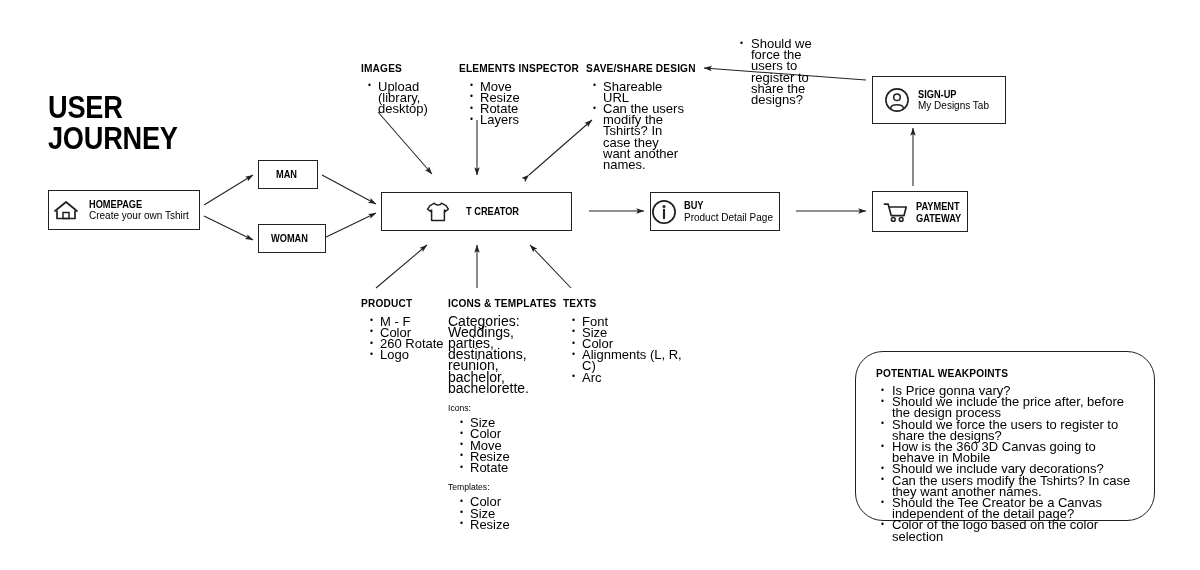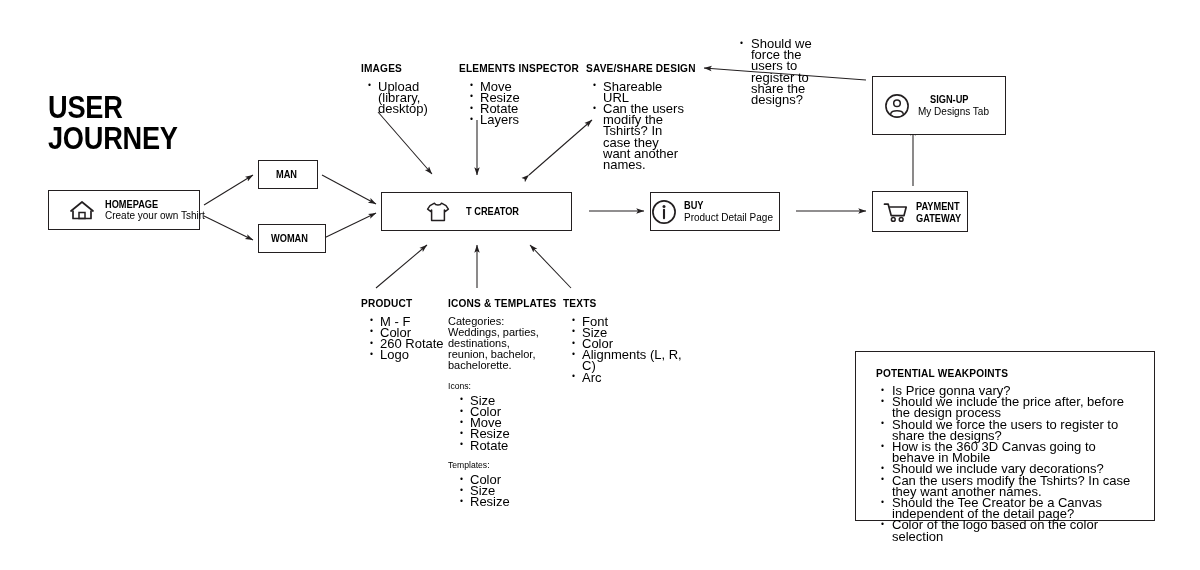--- a/index.html
+++ b/index.html
@@ -89,7 +89,7 @@
   #box-payment{left:872px;top:191px;width:96px;height:41px;padding-left:10px;}
   #box-payment .ico{width:26px;margin-right:7px;}
   #box-payment .lbl-main{line-height:12px;}
-  #box-signup{left:872px;top:76px;width:134px;height:59px;padding-left:11px;text-align:center;}
+  #box-signup{left:872px;top:76px;width:134px;height:48px;padding-left:11px;}
   #box-signup .ico{width:26px;margin-right:8px;}
 
   #box-weakpoints{

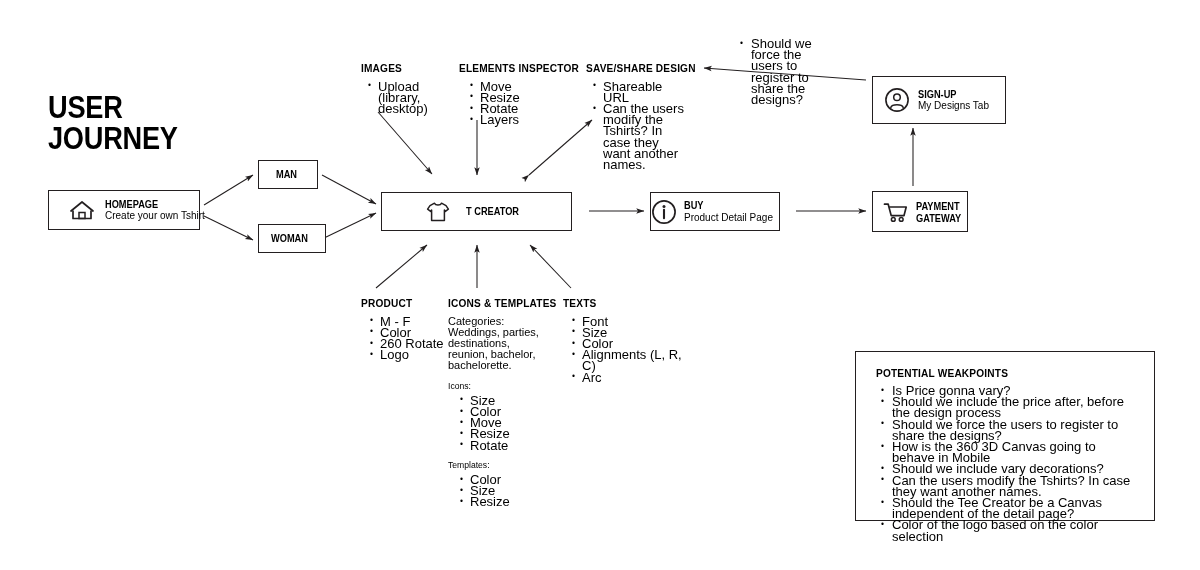--- a/index.html
+++ b/index.html
@@ -78,7 +78,7 @@
   .pill .lbl-main{font-size:10.5px;}
 
   
-  #box-homepage{left:48px;top:190px;width:152px;height:40px;padding-left:18px;}
+  #box-homepage{left:48px;top:190px;width:152px;height:40px;padding-left:2px;}
   #box-homepage .ico{width:30px;margin-right:8px;}
   #box-man{left:258px;top:160px;width:60px;height:29px;}
   #box-woman{left:258px;top:224px;width:68px;height:29px;}

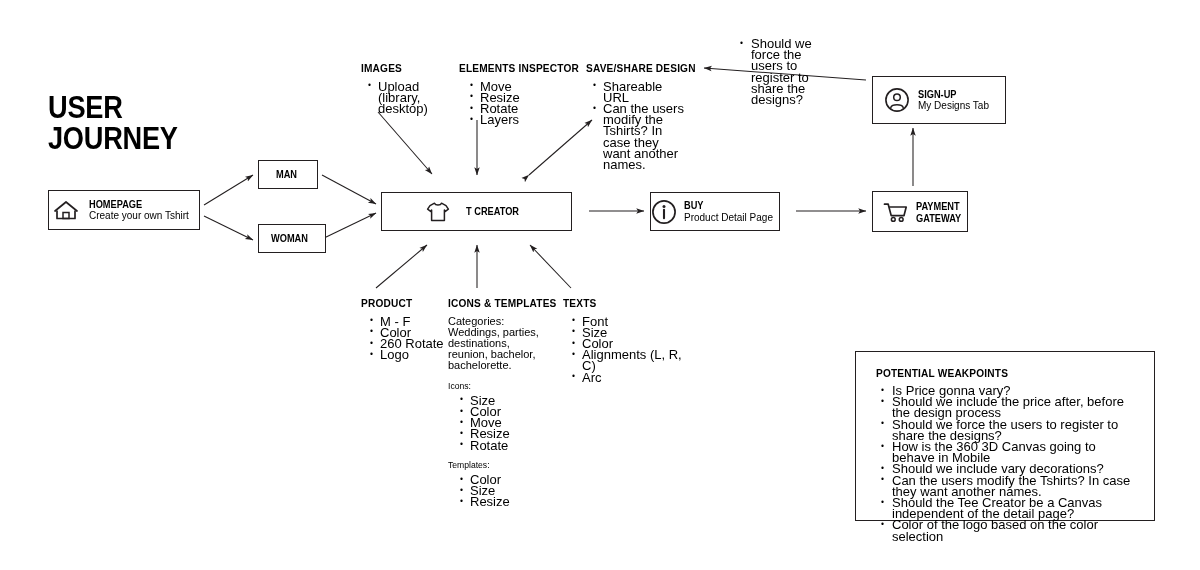--- a/index.html
+++ b/index.html
@@ -119,7 +119,7 @@
   #grp-product{left:361px;top:297px;width:90px;}
   #grp-product ul.bl{margin-left:7px;}
   #grp-icons{left:448px;top:297px;width:104px;}
-  #grp-icons .sub-txt{font-size:11px;line-height:11.2px;margin-bottom:9px;}
+  #grp-icons .sub-txt{font-size:14px;line-height:11.2px;margin-bottom:9px;}
   #grp-icons .sub-lead{font-size:8.6px;line-height:11.2px;margin-bottom:3px;}
   #grp-icons ul.bl{margin-left:10px;margin-bottom:9px;}
   #grp-texts{left:563px;top:297px;width:132px;}

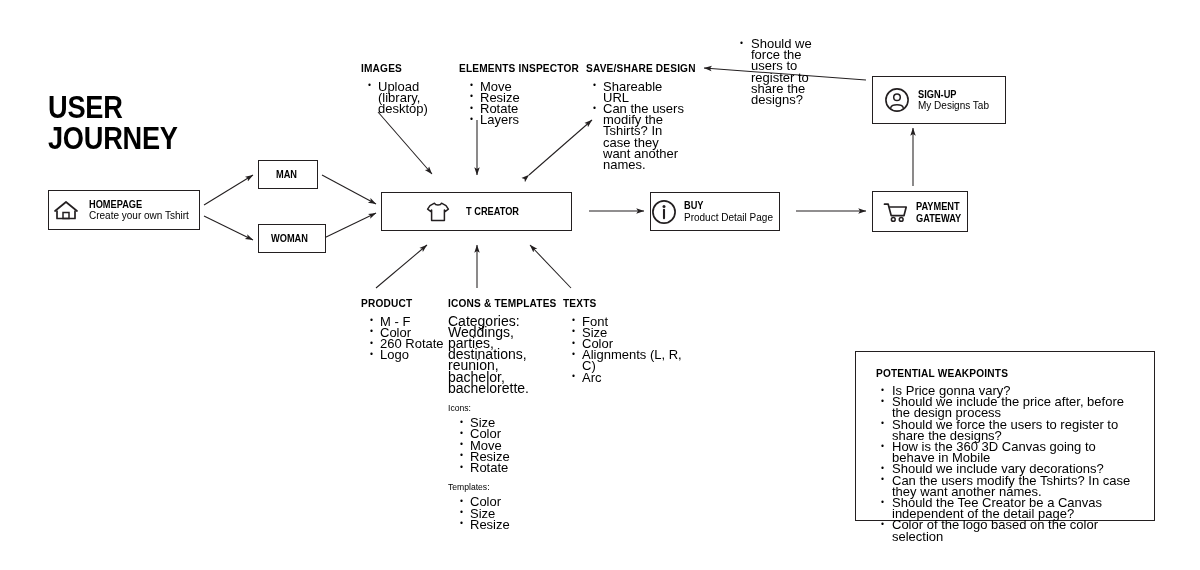--- a/index.html
+++ b/index.html
@@ -94,7 +94,7 @@
 
   #box-weakpoints{
     left:855px;top:351px;width:300px;height:170px;
-    display:block;padding:0;
+    display:block;padding:0;border-radius:28px;
   }
   #wp-title{position:absolute;left:20px;top:15px;}
   #wp-list{position:absolute;left:22px;top:33px;width:262px;}

